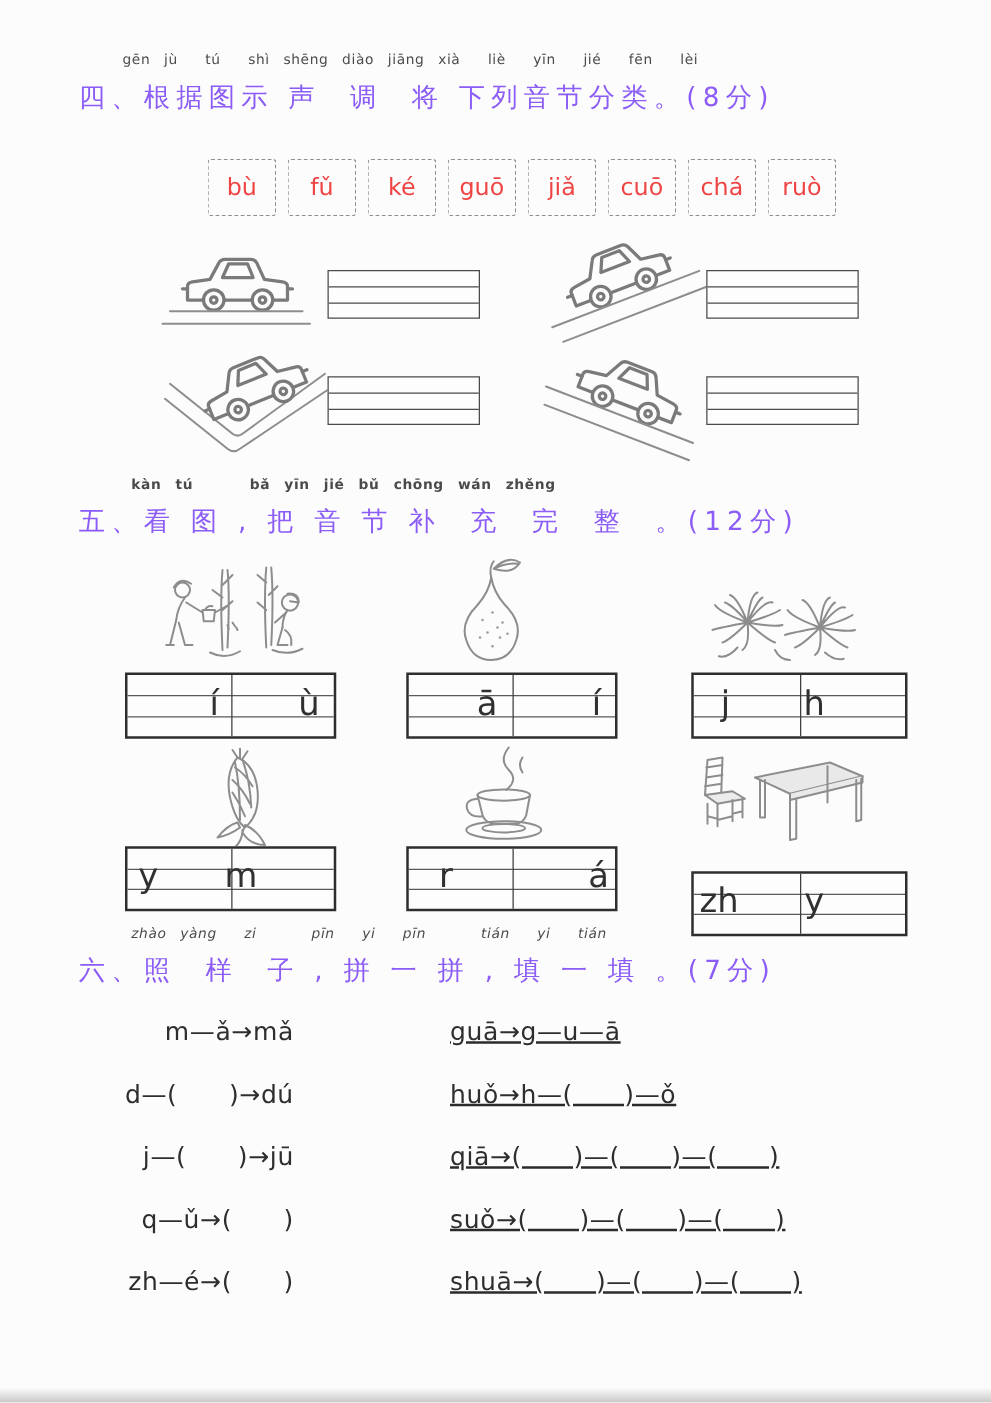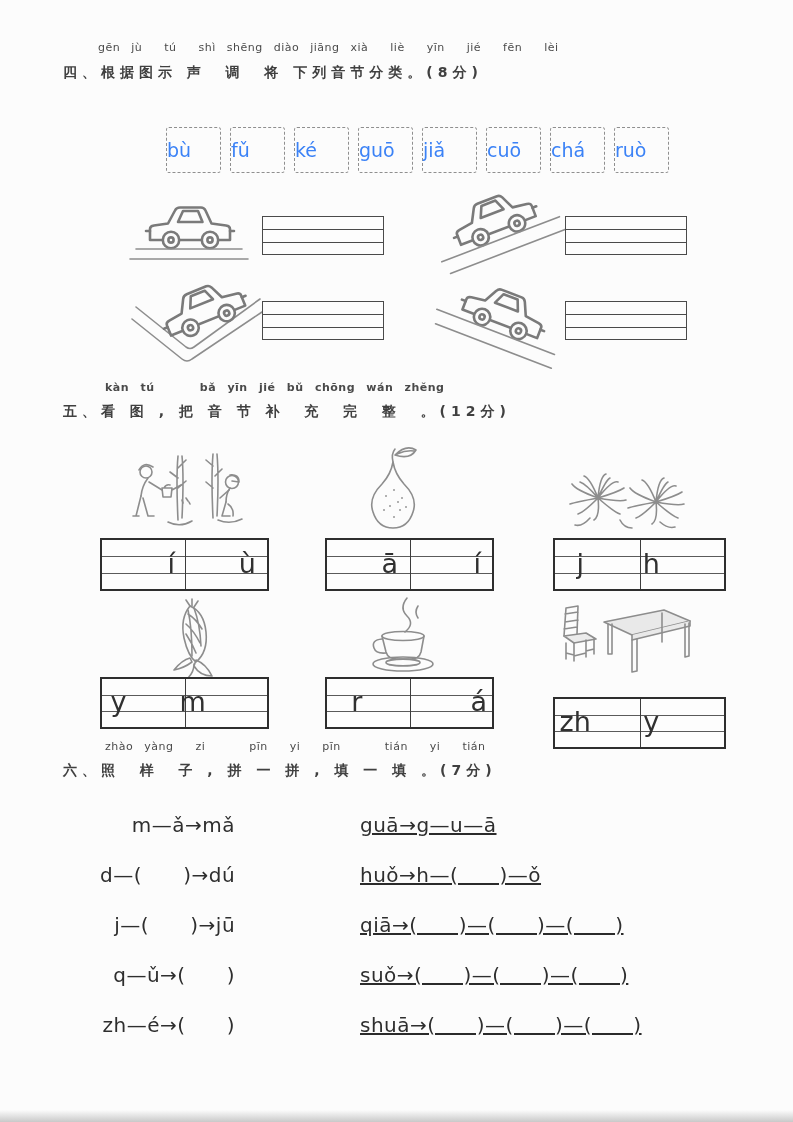--- a/index.html
+++ b/index.html
@@ -11,7 +11,7 @@
   }
   .abs{position:absolute;}
   .pinyin-line{font-size:11px;color:#4a4a4a;letter-spacing:.5px;word-spacing:7px;white-space:pre;}
-  .heading{font-size:14px;font-weight:700;color:#404040;letter-spacing:5px;white-space:pre;}
+  .heading{font-size:21px;font-weight:400;color:#8b5cf6;letter-spacing:5px;white-space:pre;}
   
   .cards{display:flex;gap:9px;}
   .card{

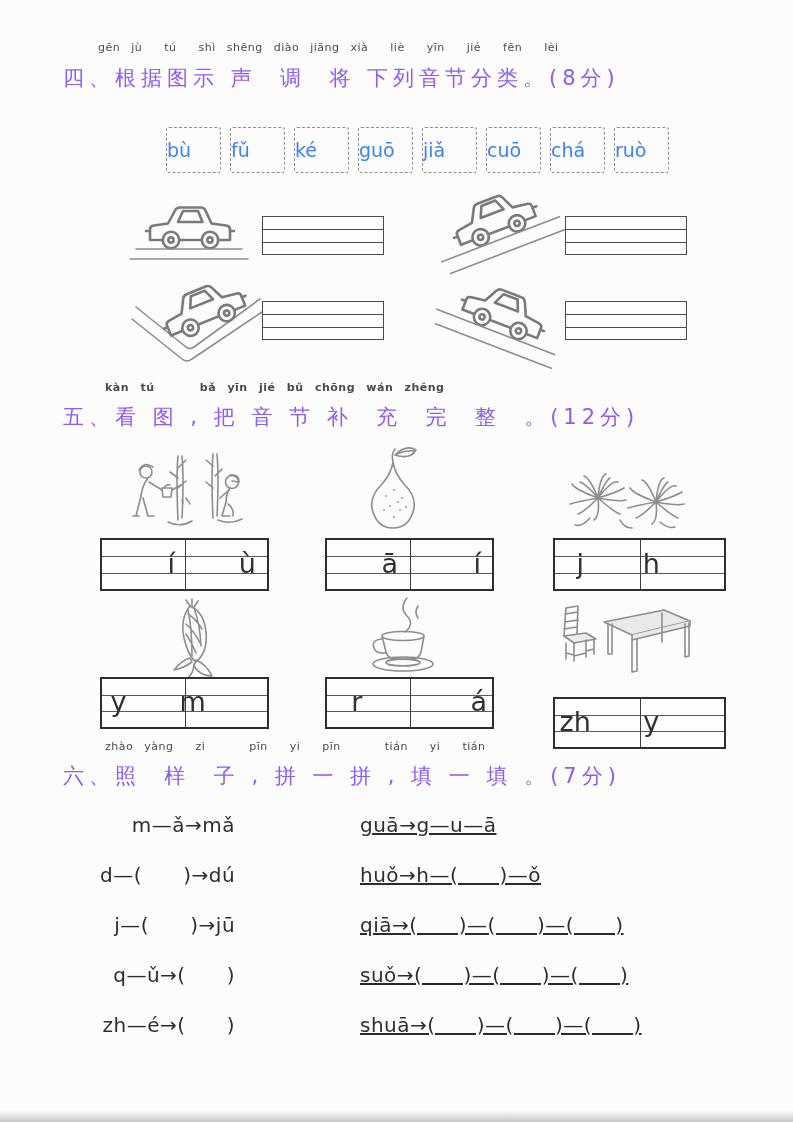--- a/index.html
+++ b/index.html
@@ -16,8 +16,8 @@
   .cards{display:flex;gap:9px;}
   .card{
     width:53px;height:44px;border:1.6px dashed #8f8f8f;border-radius:3px;
-    display:flex;align-items:center;
-    font-size:19px;color:#3b82f6;background:#fcfcfc;
+    display:flex;align-items:center;justify-content:center;
+    font-size:19px;color:#ef4444;background:#fcfcfc;
   }
   
   .tgrid{width:120px;height:37px;border:1.6px solid #4a4a4a;background:#fdfdfd;}

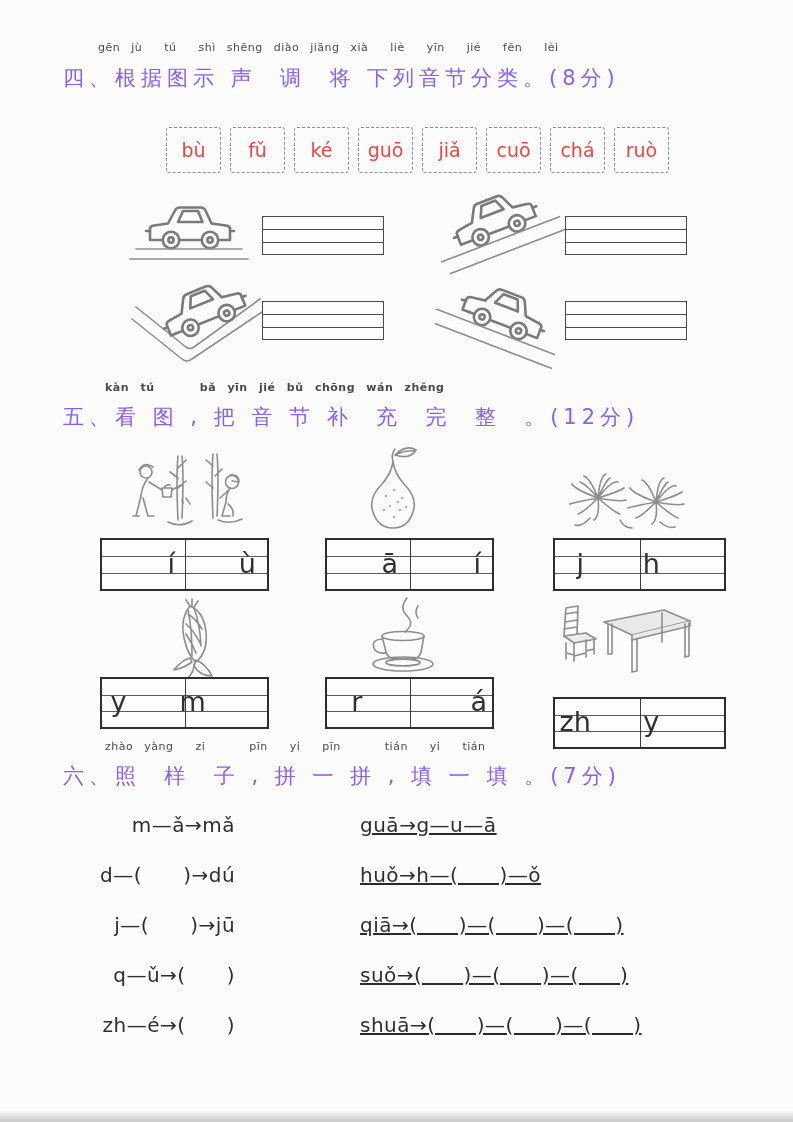--- a/index.html
+++ b/index.html
@@ -255,7 +255,7 @@
     <span class="ltr" style="left:57%;">y</span>
   </div>
 
-  <div class="abs pinyin-line" style="left:105px;top:740px;">zhào yàng  zi    pīn  yi  pīn    tián  yi  tián</div>
+  <div class="abs pinyin-line" style="left:105px;top:740px;font-style:italic;">zhào yàng  zi    pīn  yi  pīn    tián  yi  tián</div>
   <div class="abs heading" style="left:63px;top:762px;">六、照  样  子 , 拼 一 拼 , 填 一 填 。(7分)</div>
 
   <div class="abs" style="left:100px;top:800px;text-align:right;">

